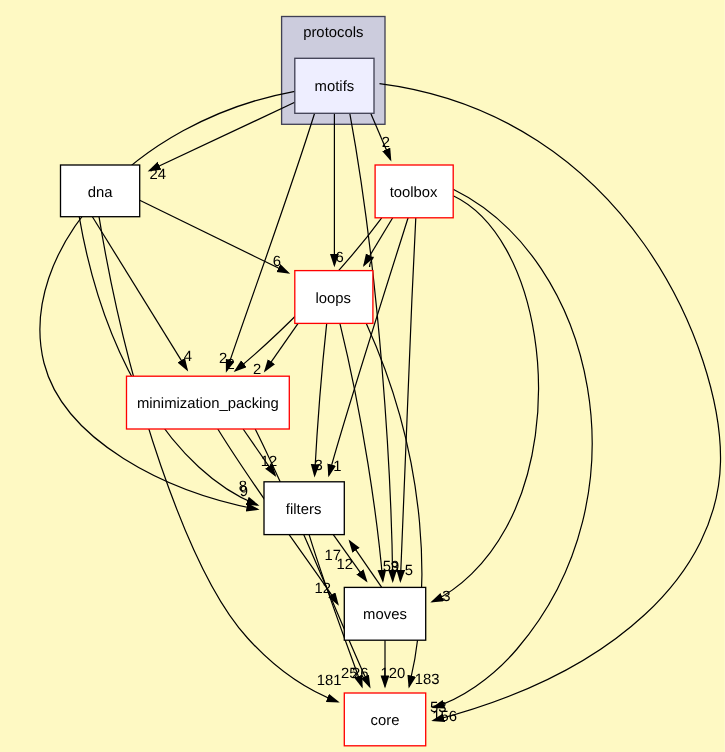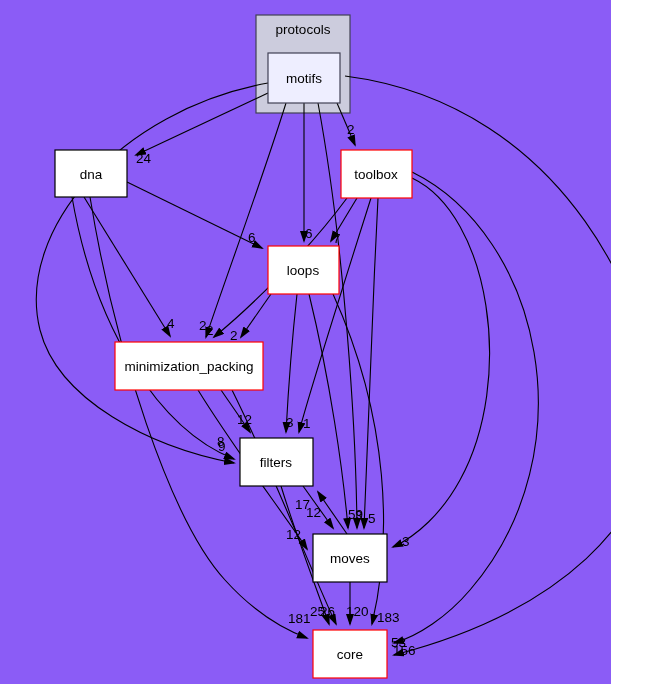--- a/index.html
+++ b/index.html
@@ -3,7 +3,7 @@
 <meta charset="utf-8">
 <style>
   html,body{margin:0;padding:0;background:#ffffff;}
-  .canvas{position:relative;width:611px;height:684px;background:#8b5cf6;overflow:hidden;}
+  .canvas{position:relative;width:659px;height:684px;background:#fef9c3;overflow:hidden;}
   svg{font-family:"Liberation Sans","DejaVu Sans",sans-serif;font-size:13.5px;}
   .edge{fill:none;stroke:#000000;stroke-width:1.1;}
   .elabel{fill:#000000;}

